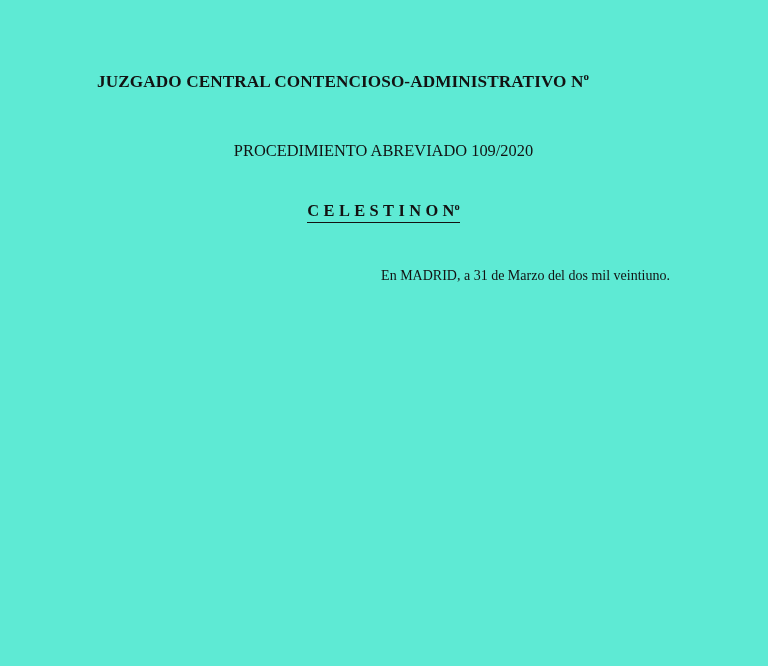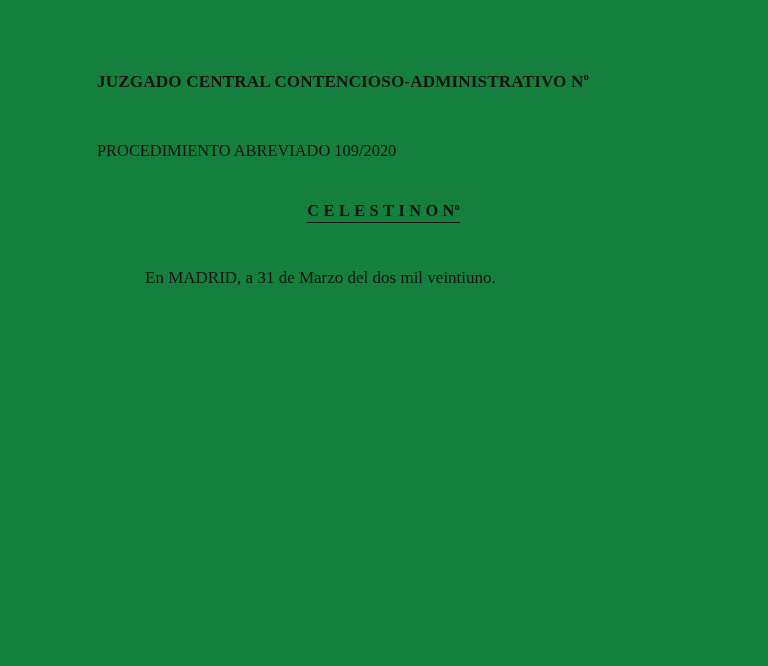--- a/index.html
+++ b/index.html
@@ -20,7 +20,7 @@
     position: relative;
     width: 768px;
     height: 666px;
-    background: #15803d;
+    background: #5eead4;
     box-sizing: border-box;
   }
 

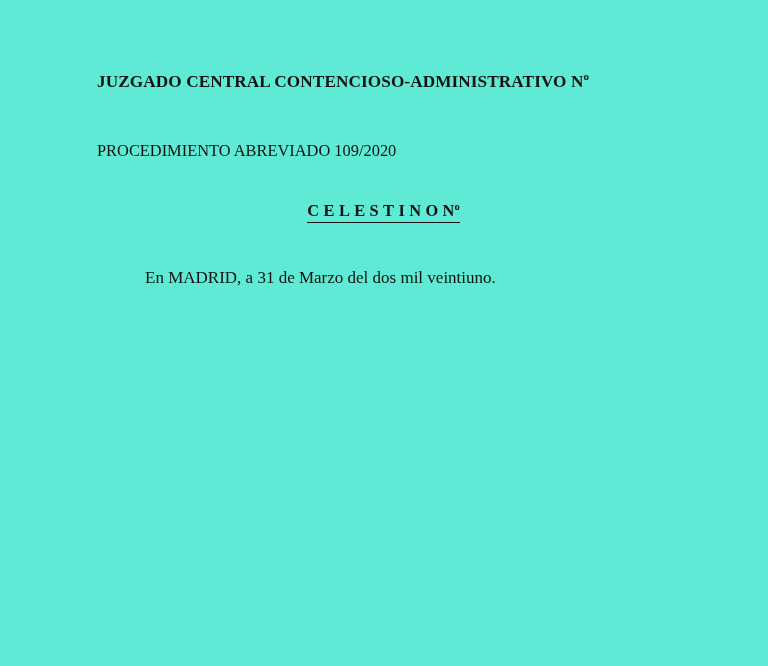--- a/index.html
+++ b/index.html
@@ -46,7 +46,7 @@
     width: 573px;
     font-size: 16.4px;
     font-weight: normal;
-    text-align: left;
+    text-align: center;
     line-height: 1.25;
     white-space: nowrap;
   }

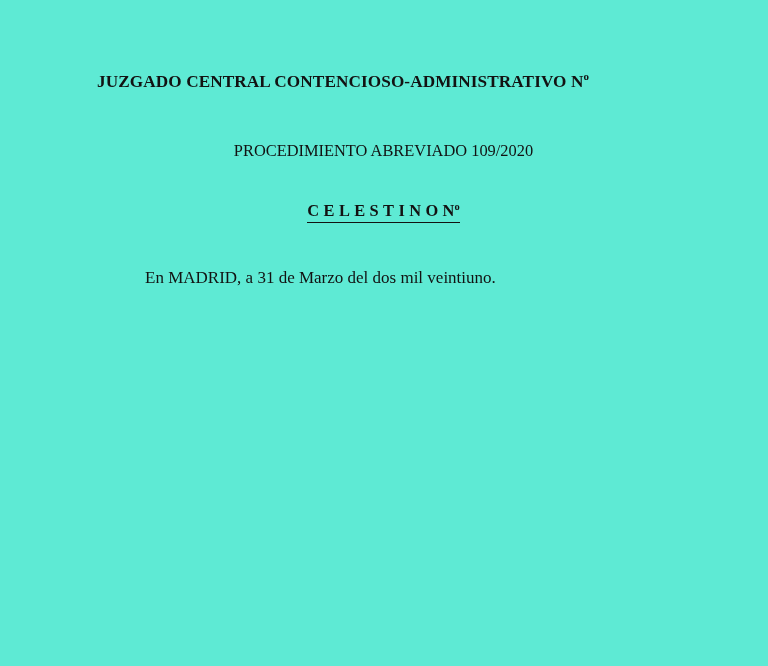--- a/index.html
+++ b/index.html
@@ -80,9 +80,10 @@
     left: 97px;
     top: 267px;
     width: 573px;
-    font-size: 17px;
+    font-size: 14px;
     text-indent: 48px;
     line-height: 1.3;
+    text-align: right;
   }
 
   

